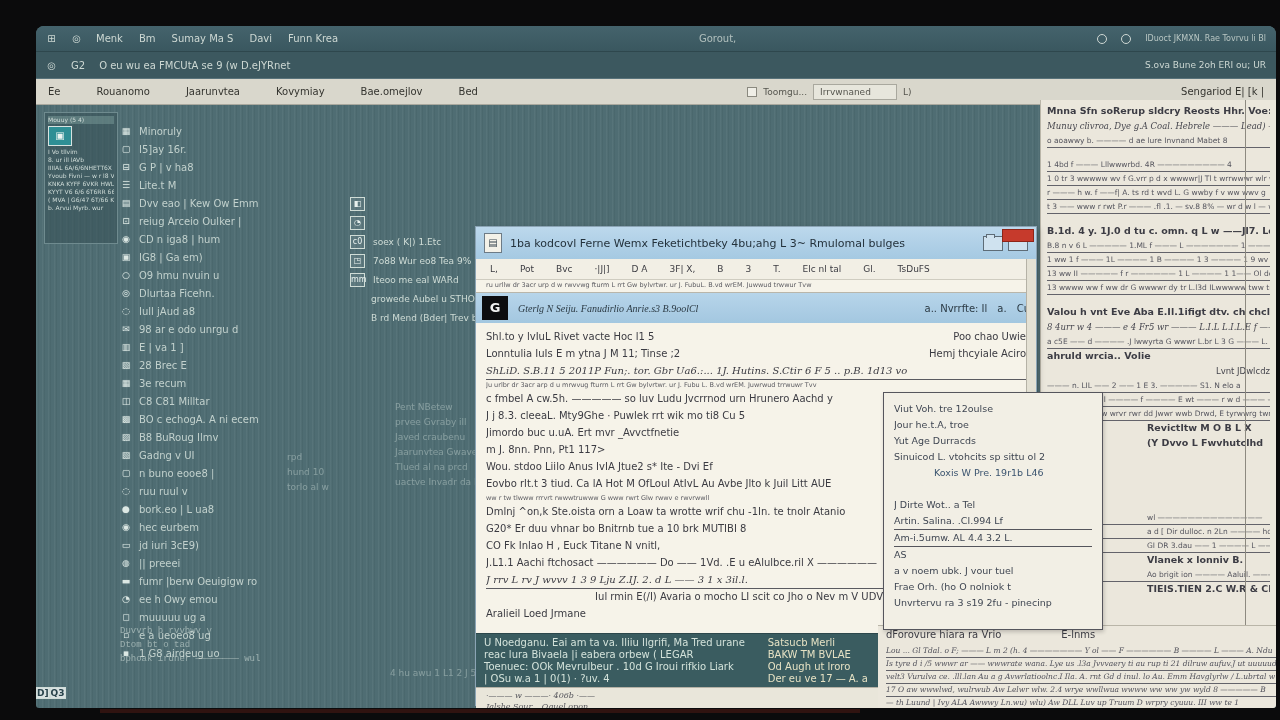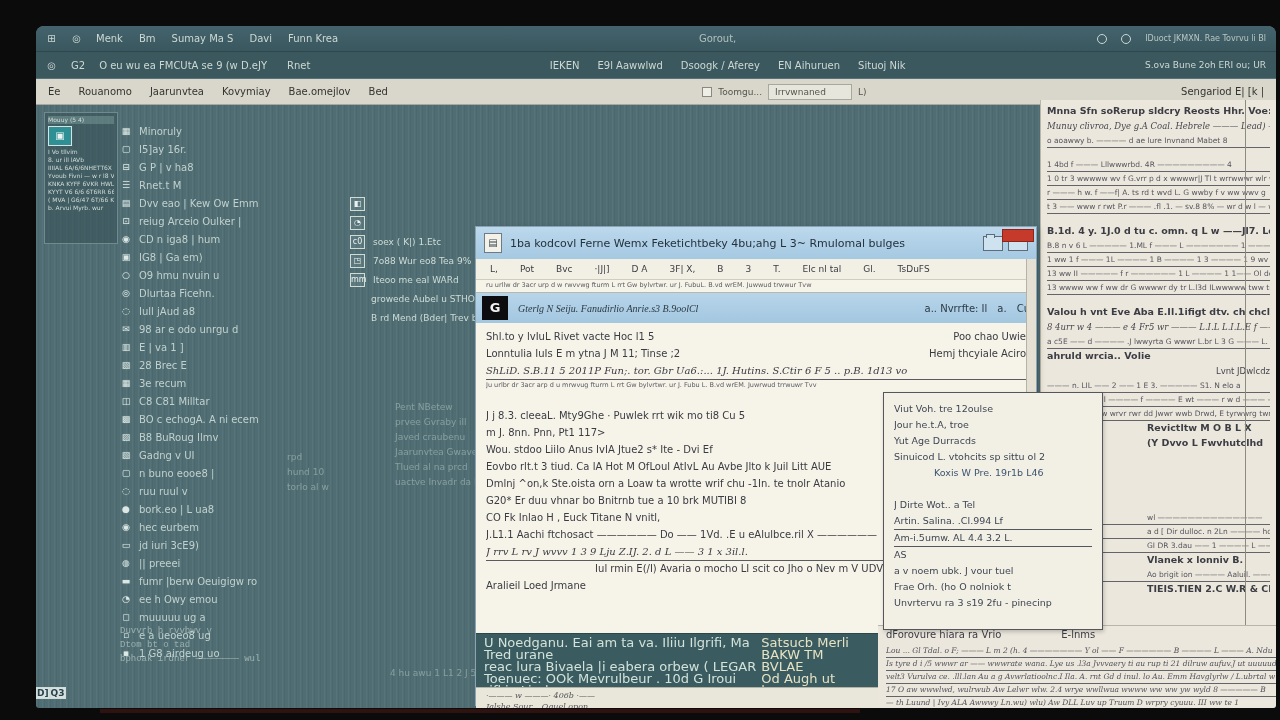--- a/index.html
+++ b/index.html
@@ -128,7 +128,7 @@
   <div class="bar2">
     <span class="icn">◎</span>
     <span class="mi">G2</span>
-    <span style="display:flex;gap:20px;">
+    <span style="display:flex;">
 
     <span class="mi">O eu wu ea FMCUtA se 9 (w D.eJY</span>
         <span class="mi">Rnet</span>

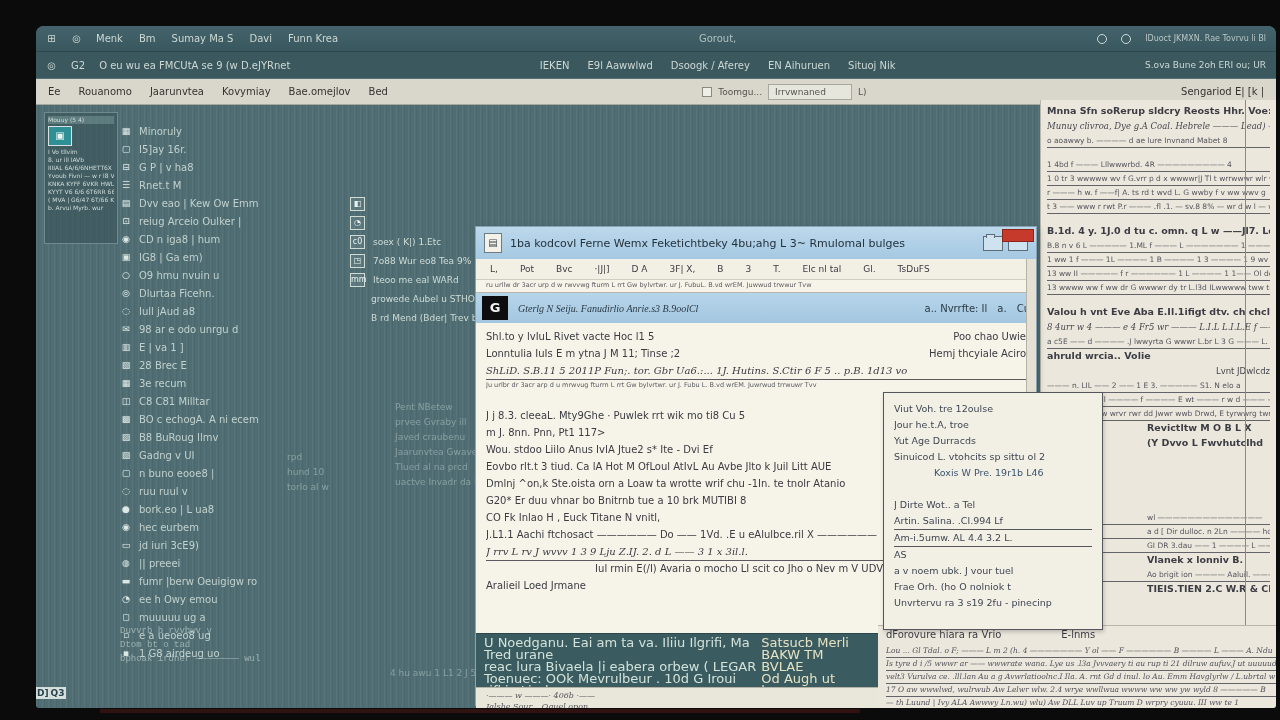--- a/index.html
+++ b/index.html
@@ -134,14 +134,6 @@
         <span class="mi">Rnet</span>
       </span>
     <span class="spacer"></span>
-    <span style="display:flex;gap:18px;">
-
-    <span class="mi">IEKEN</span>
-        <span class="mi">E9l Aawwlwd</span>
-        <span class="mi">Dsoogk / Aferey</span>
-        <span class="mi">EN Aihuruen</span>
-        <span class="mi">Situoj Nik</span>
-      </span>
     <span class="spacer"></span>
     <span class="mi" style="font-size:9px;">S.ova Bune 2oh  ERI  ou;  UR</span>
   </div>

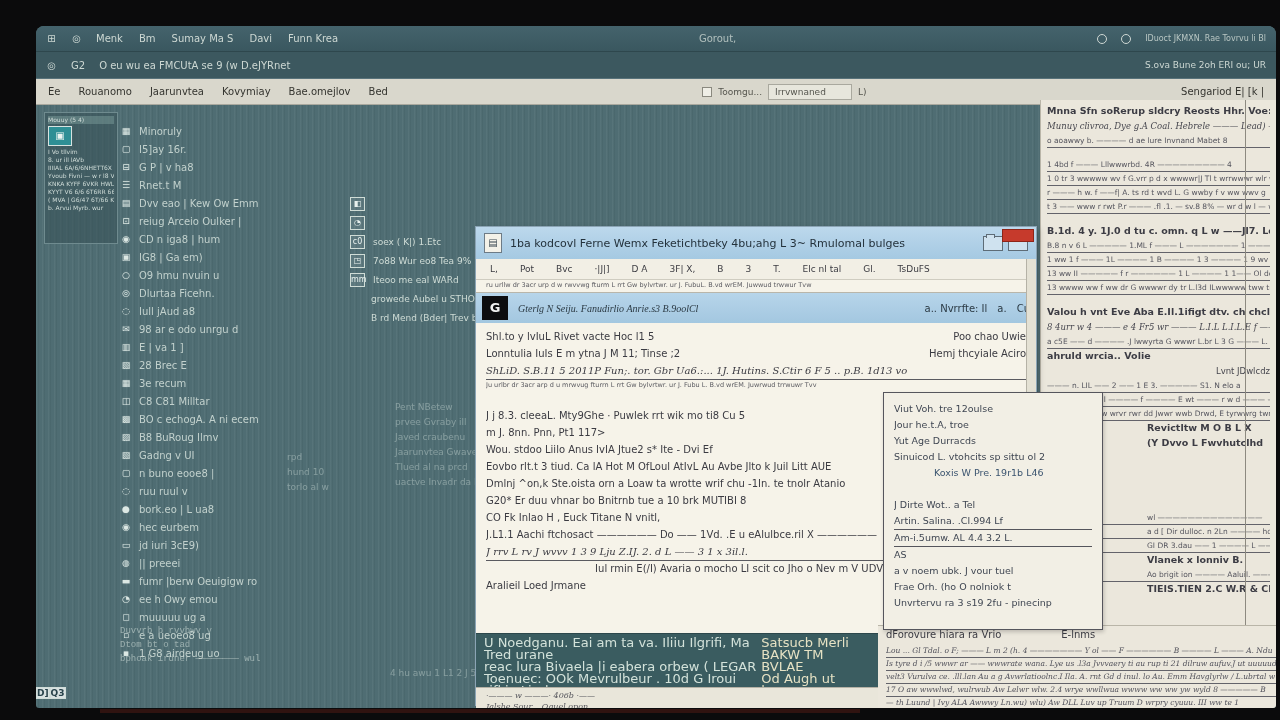--- a/index.html
+++ b/index.html
@@ -139,7 +139,7 @@
   </div>
 
   <div class="menubar">
-    <span style="display:flex;gap:18px;">
+    <span style="display:flex;gap:36px;">
 
     <span class="mi">Ee</span>
         <span class="mi">Rouanomo</span>

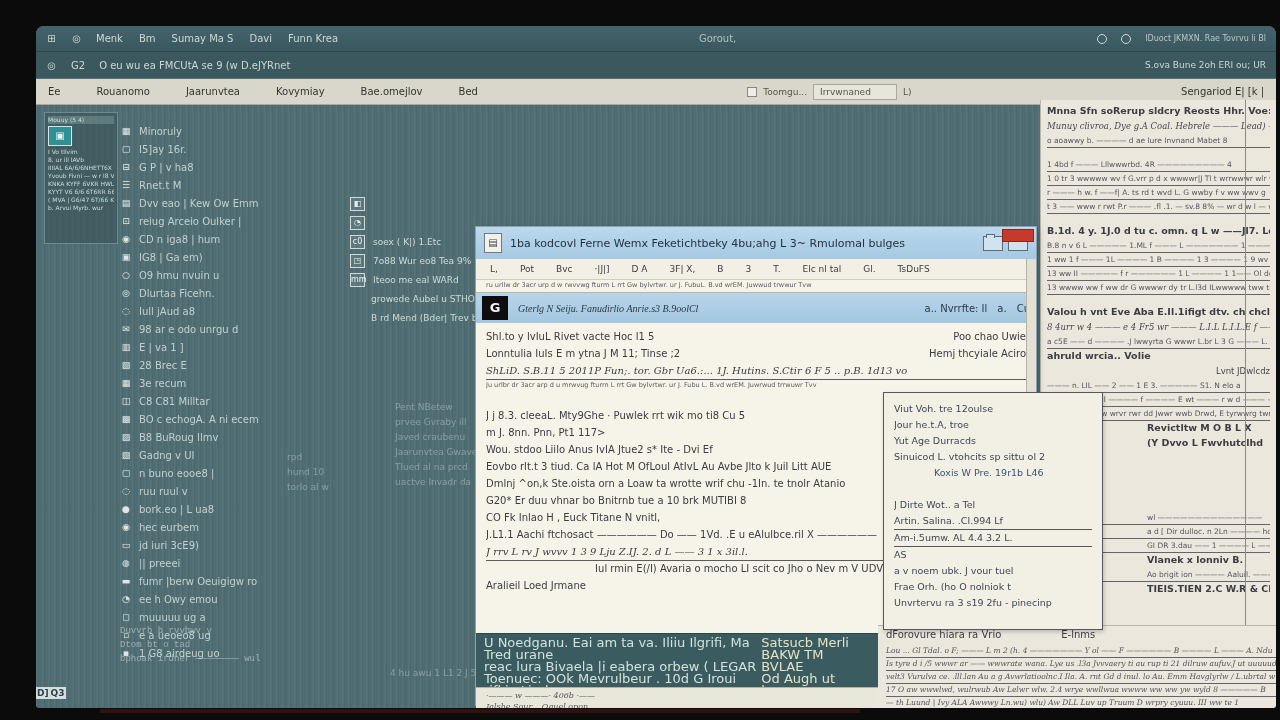--- a/index.html
+++ b/index.html
@@ -192,7 +192,7 @@
       </div>
         <div class="srow">
         <span class="ic">☰</span>
-        <span>Rnet.t M</span>
+        <span>Lite.t M</span>
       </div>
         <div class="srow">
         <span class="ic">▤</span>

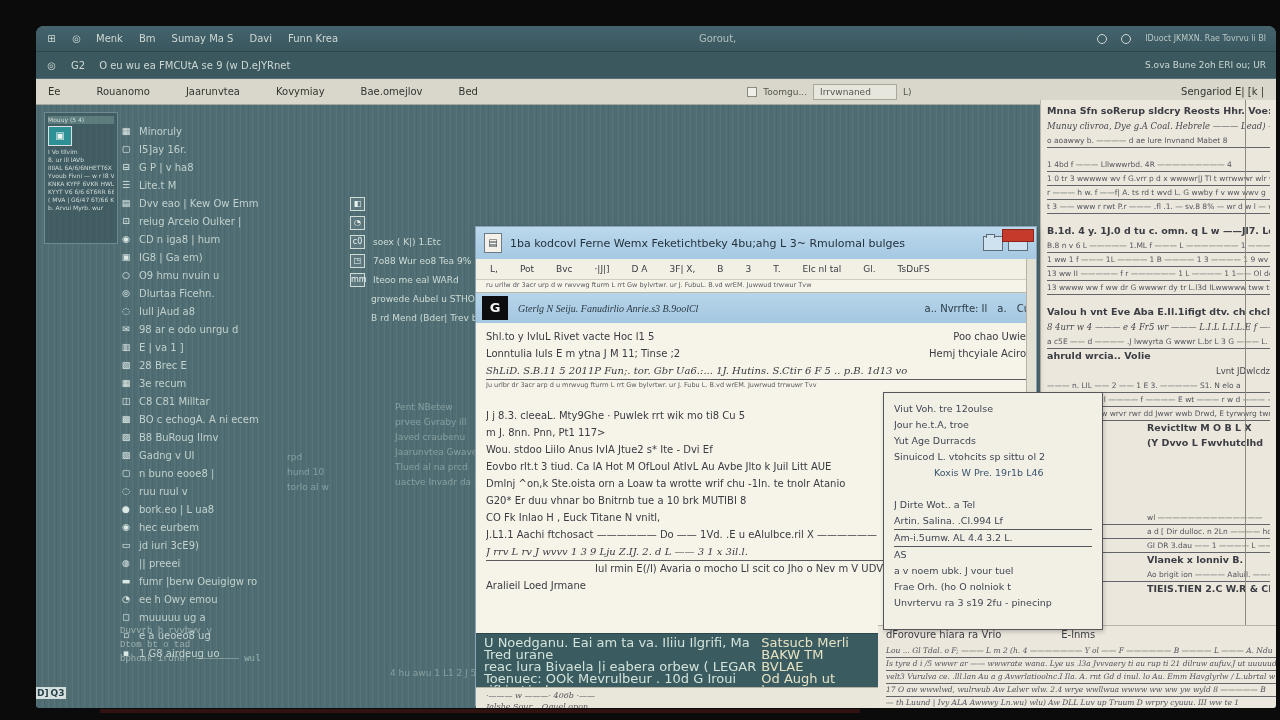--- a/index.html
+++ b/index.html
@@ -467,6 +467,7 @@
           <span class="rt"></span>
         </div>
           <div class="bl">
+          <span>c fmbel  A cw.5h. ————— so luv Ludu  Jvcrrnod urn  Hrunero  Aachd y</span>
           <span class="rt"></span>
         </div>
           <div class="bl">

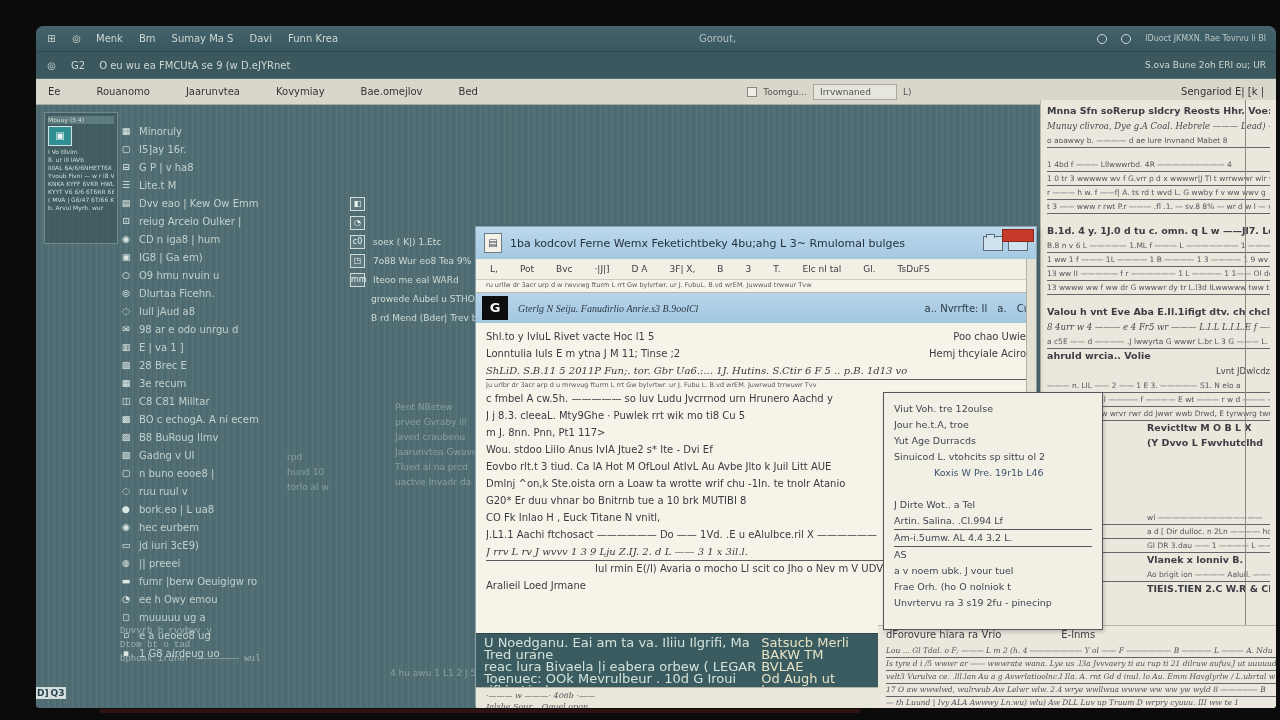--- a/index.html
+++ b/index.html
@@ -475,6 +475,10 @@
           <span class="rt"></span>
         </div>
           <div class="bl">
+          <span>Jimordo buc u.uA.  Ert mvr  _Avvctfnetie</span>
+          <span class="rt"></span>
+        </div>
+          <div class="bl">
           <span>m  J. 8nn.  Pnn,   Pt1  117&gt;</span>
           <span class="rt"></span>
         </div>

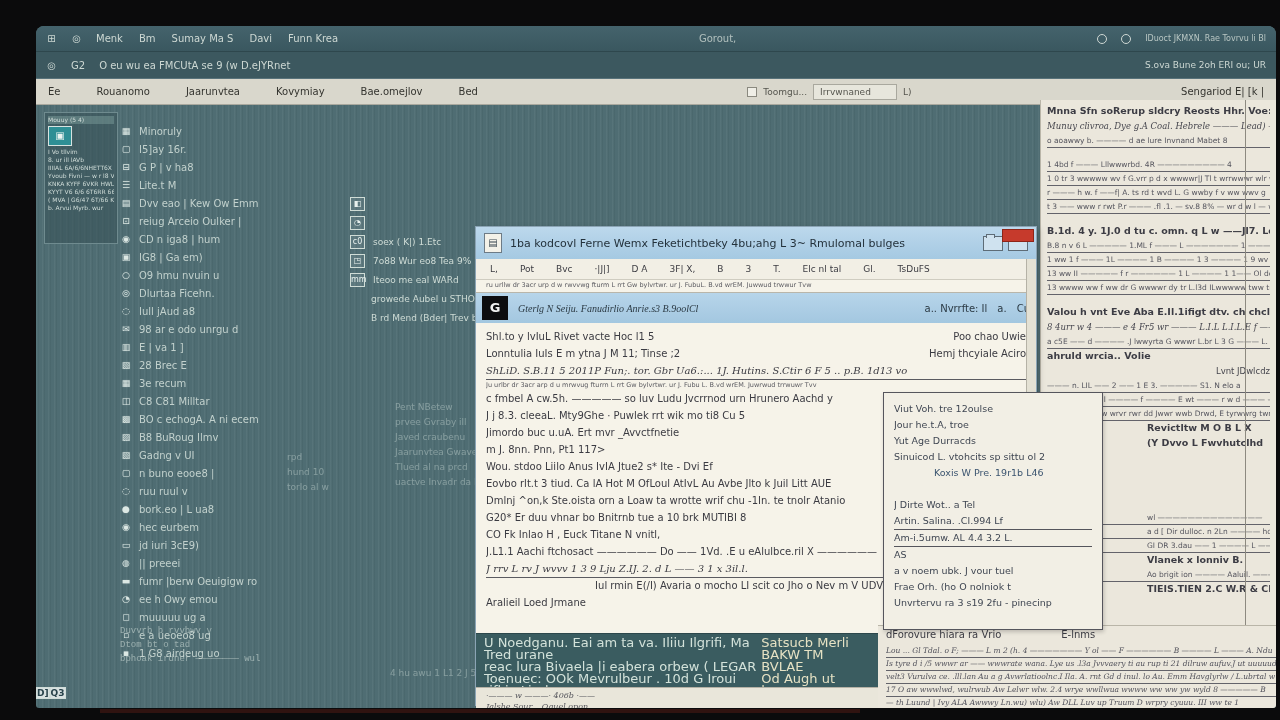--- a/index.html
+++ b/index.html
@@ -490,6 +490,10 @@
           <span>Eovbo rlt.t 3  tiud.  Ca  lA  Hot M OfLoul  AtIvL  Au Avbe  Jlto k  Juil  Litt  AUE</span>
           <span class="rt"></span>
         </div>
+          <div class="bl scribble">
+          <span>ww r tw tlwww  rrrvrt  rwwwtruwww   G www   rwrt Glw rwwv e rwvrwwll</span>
+          <span class="rt">J. du.  L wu d</span>
+        </div>
           <div class="bl">
           <span>Dmlnj ^on,k  Ste.oista orn a  Loaw ta  wrotte  wrif chu -1In. te tnolr  Atanio</span>
           <span class="rt"></span>

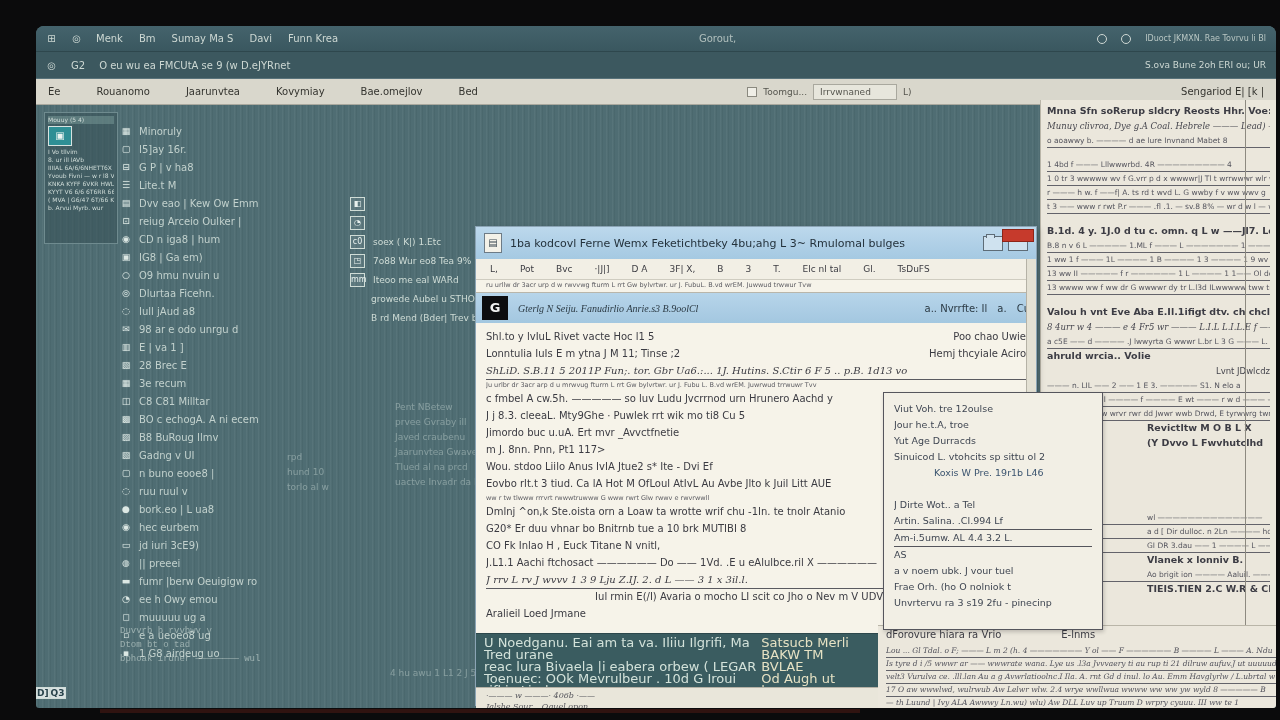--- a/index.html
+++ b/index.html
@@ -83,7 +83,7 @@
   .bl.center{justify-content:center;}
   .bl .rt{padding-left:10px;}
   .dstatus{height:54px;background:#3a5c60;border-top:1px solid #2c474b;display:flex;justify-content:space-between;
-    padding:3px 8px;box-sizing:border-box;color:#d3e2da;font-size:13px;line-height:12px;overflow:hidden;}
+    padding:3px 8px;box-sizing:border-box;color:#d3e2da;font-size:10px;line-height:12px;overflow:hidden;}
   .dstatus .right{text-align:left;color:#e6e2c4;padding-right:160px;}
   .dfooter{height:27px;background:#e9e6da;border-top:1px solid #b5b2a6;font-size:8px;color:#55555c;
     padding:2px 10px;line-height:11px;font-family:"DejaVu Serif",serif;font-style:italic;overflow:hidden;}

